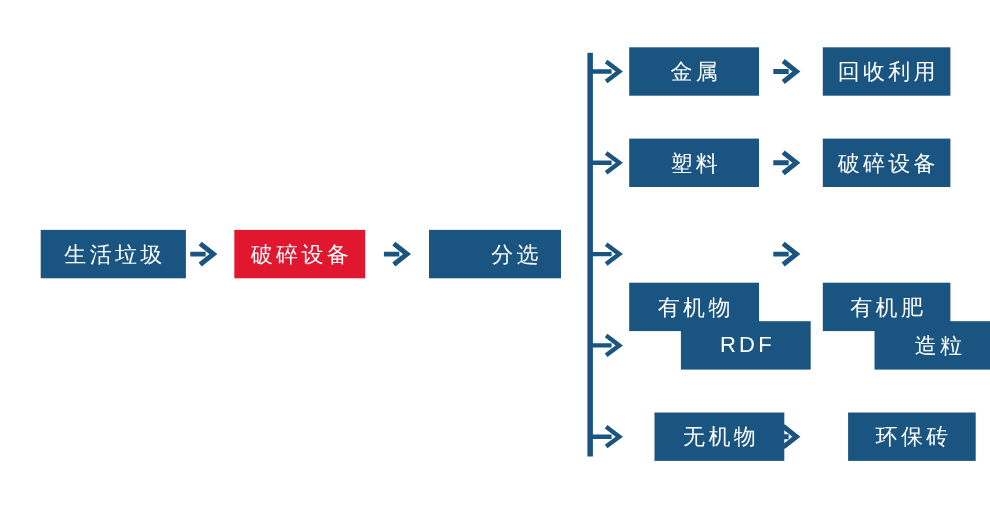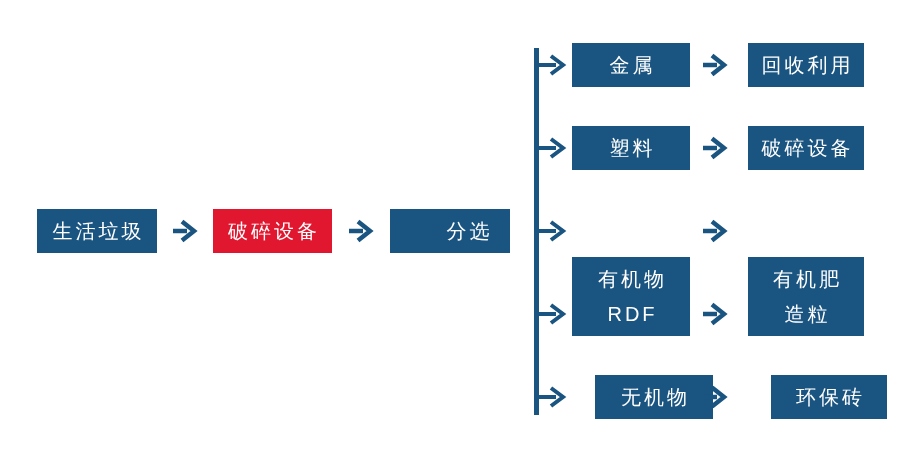--- a/index.html
+++ b/index.html
@@ -52,7 +52,7 @@
   }
 
   
-  .n-source  { left: 37px;  top: 209px; width: 120px; }
+  .n-source  { left: 37px;  top: 209px; width: 132px; }
   .n-process { left: 213px; top: 209px; width: 119px; }
   .n-sorter  { left: 390px; top: 209px; width: 120px; padding-left: 36px; }
   .a-main1 { left: 172px; top: 218px; }

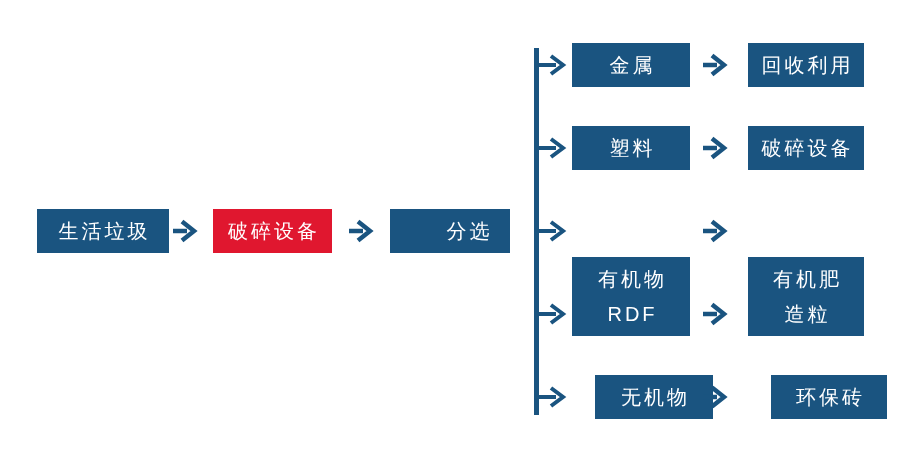--- a/index.html
+++ b/index.html
@@ -64,7 +64,7 @@
   .row-0 .box { top: 43px; }  .row-0 .arr { top: 52px; }
   .row-1 .box { top: 126px; align-items: center; } .row-1 .arr { top: 135px; }
   .row-2 .box { top: 209px; margin-top: 48px; } .row-2 .arr { top: 218px; }
-  .row-3 .box { top: 292px; } .row-3 .arr { top: 301px; }
+  .row-3 .box { top: 292px; margin-left: 47px; } .row-3 .arr { top: 301px; }
   .row-4 .box { top: 375px; margin-left: 23px; } .row-4 .arr { top: 384px; }
   .a-branch { left: 537px; }
   .a-mid    { left: 702px; }

